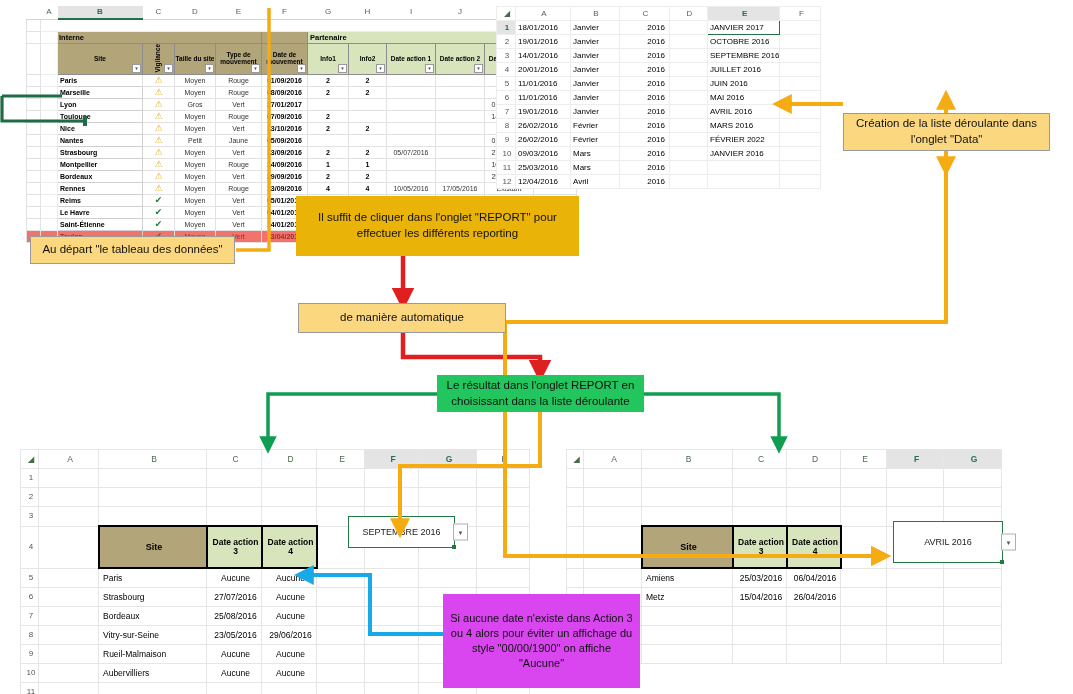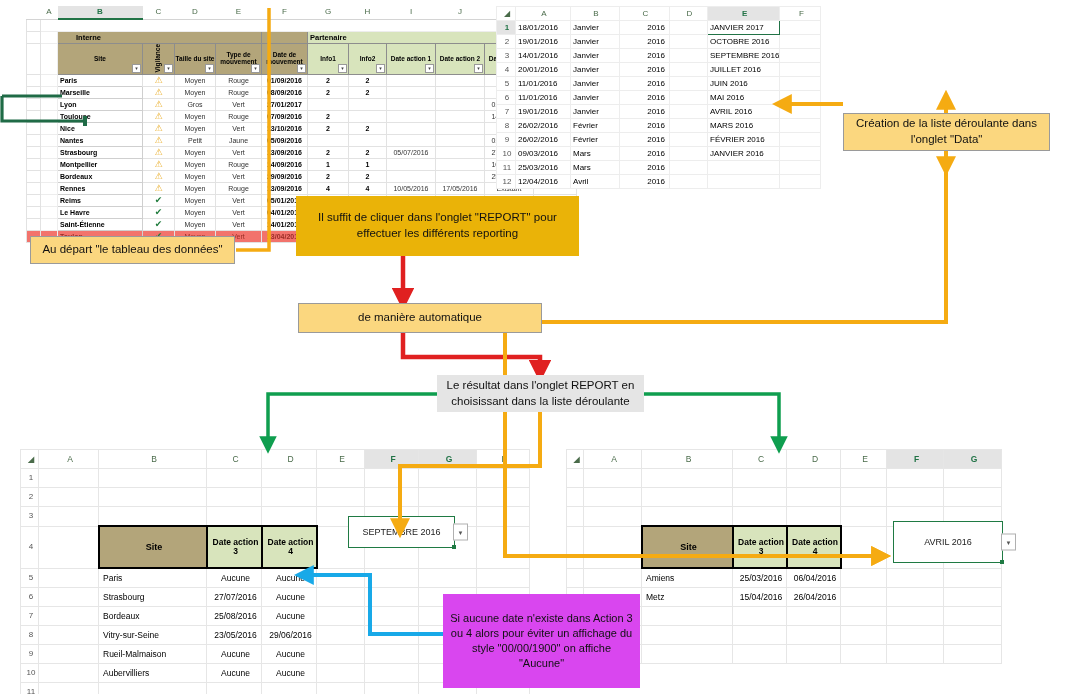--- a/index.html
+++ b/index.html
@@ -24,7 +24,7 @@
   
   #sheetA{left:26px;top:6px;}
   #sheetA .grpA{background:#b3a57a;color:#000;font-weight:bold;font-size:7.5px;
-      text-align:left;padding-left:18px;border:1px solid #8d8d8d;}
+      text-align:left;padding-left:1px;border:1px solid #8d8d8d;}
   #sheetA .grpB{background:#d8e4bc;color:#000;font-weight:bold;font-size:7.5px;
       text-align:left;padding-left:2px;border:1px solid #8d8d8d;}
   #sheetA .hdrA{background:#b3a57a;color:#000;font-weight:bold;font-size:6.5px;

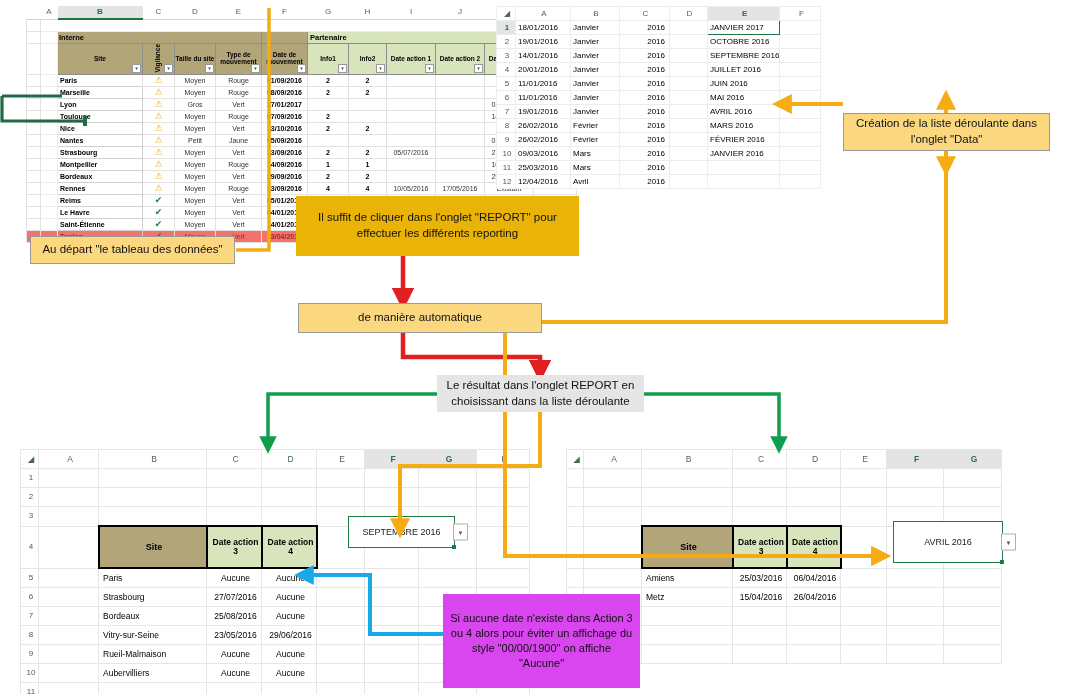--- a/index.html
+++ b/index.html
@@ -467,7 +467,7 @@
             <td>Février</td>
             <td class="num">2016</td>
             <td></td>
-            <td class="">FÉVRIER 2016</td>
+            <td class="">FÉVRIER 2022</td>
             <td></td>
           </tr>
           <tr>

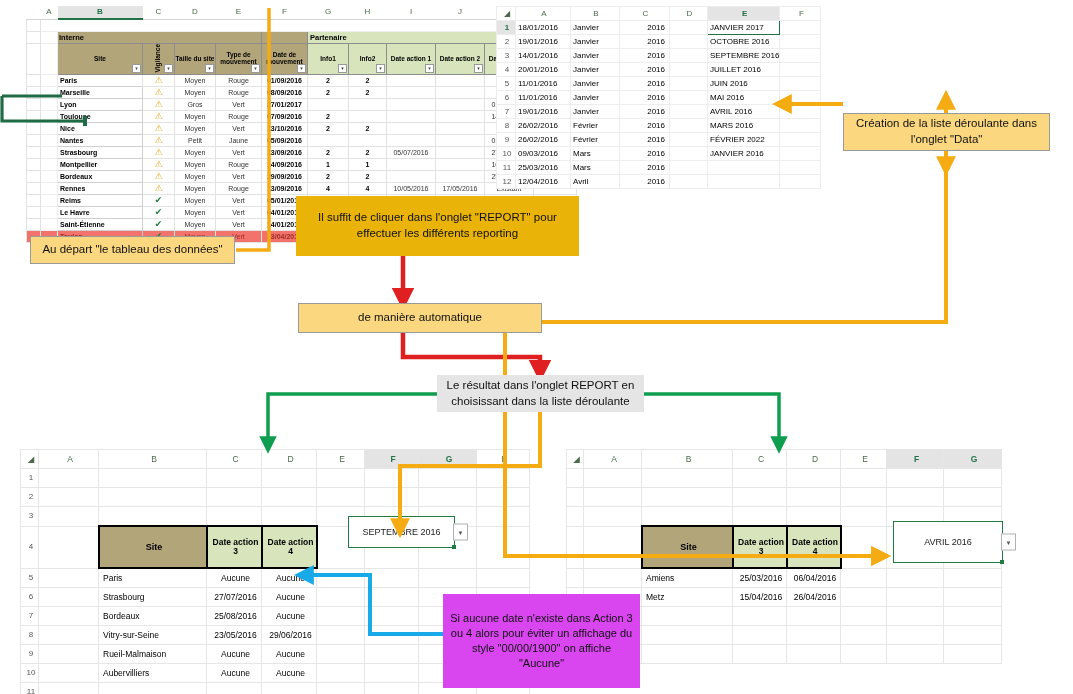--- a/index.html
+++ b/index.html
@@ -102,7 +102,7 @@
   #boxStart{left:30px;top:236px;width:205px;height:28px;}
   #boxData{left:843px;top:113px;width:207px;height:38px;}
   #boxRed{left:296px;top:196px;width:283px;height:60px;}
-  #boxAuto{left:298px;top:303px;width:244px;height:30px;}
+  #boxAuto{left:298px;top:303px;width:208px;height:30px;}
   #boxGreen{left:437px;top:375px;width:207px;height:37px;}
   #boxBlue{left:443px;top:594px;width:197px;height:94px;font-size:11px;}
 

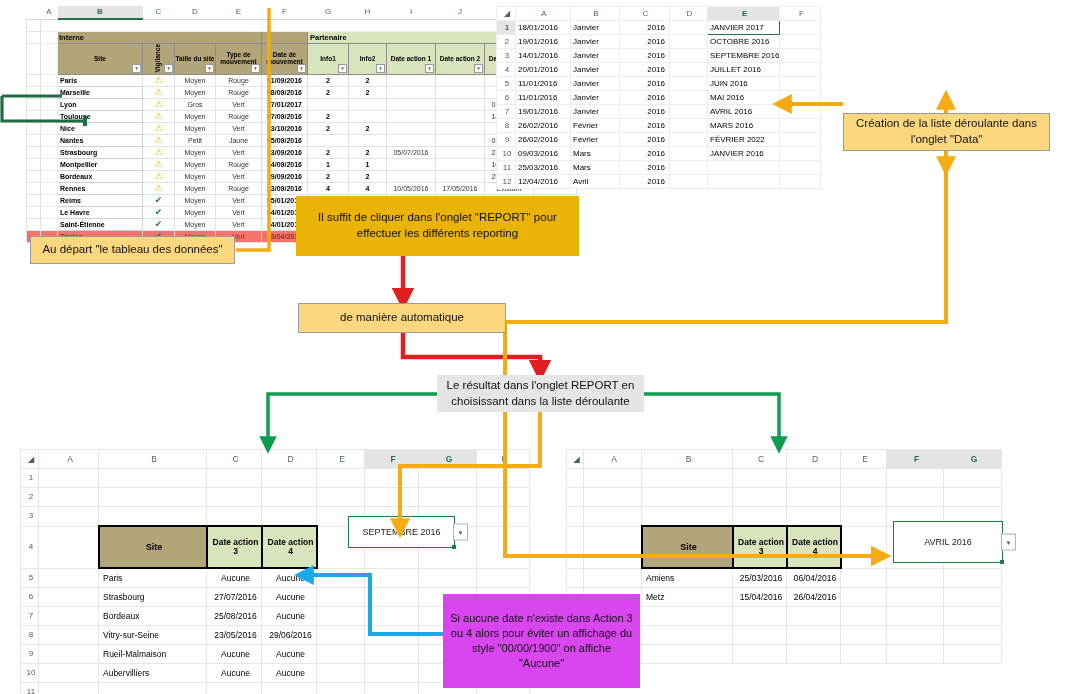--- a/index.html
+++ b/index.html
@@ -96,7 +96,7 @@
       font-size:11.5px;line-height:1.35;color:#111;padding:3px 6px;}
   .box.yellow{background:#fbd77f;}
   .box.red{background:#eab308;border:none;}
-  .box.green{background:#e5e5e5;border:none;}
+  .box.green{background:#22c55e;border:none;}
   .box.blue{background:#d946ef;border:none;}
 
   #boxStart{left:30px;top:236px;width:205px;height:28px;}

